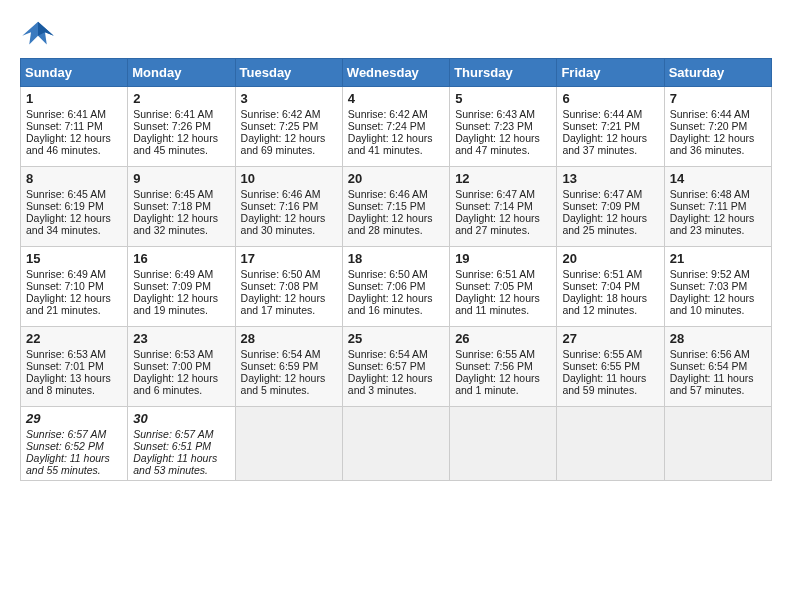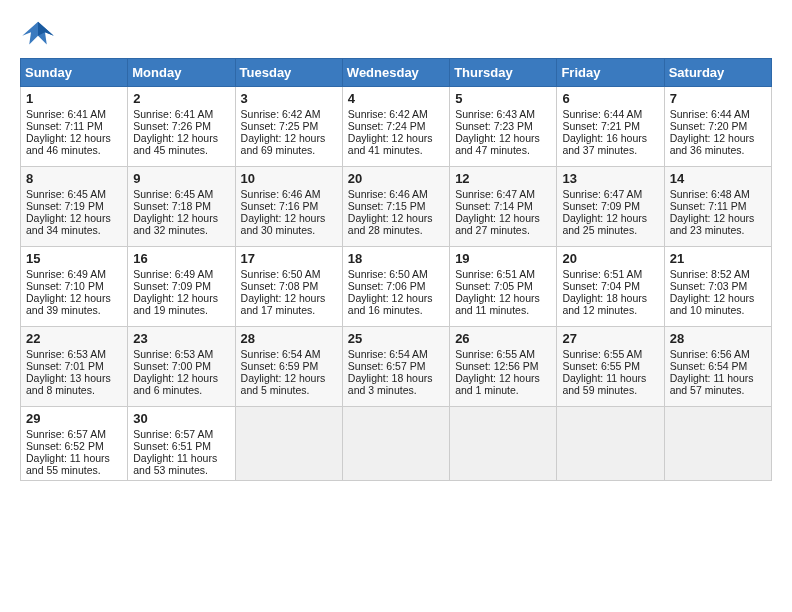--- a/index.html
+++ b/index.html
@@ -150,7 +150,7 @@
           <span class="day-num">6</span>
           <div>Sunrise: 6:44 AM</div>
           <div>Sunset: 7:21 PM</div>
-          <div>Daylight: 16 hours and 37 minutes.</div>
+          <div>Daylight: 12 hours and 37 minutes.</div>
         </td>
         <td>
           <span class="day-num">7</span>

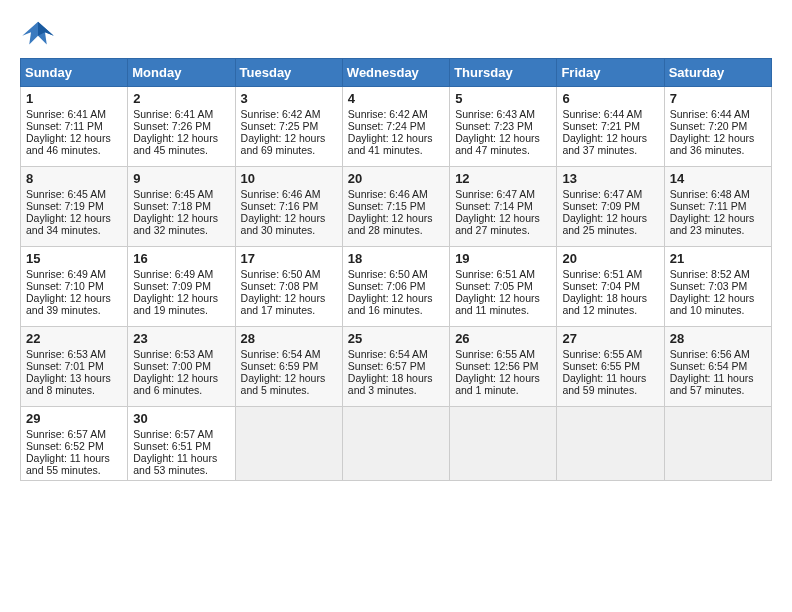--- a/index.html
+++ b/index.html
@@ -163,7 +163,7 @@
         <td>
           <span class="day-num">8</span>
           <div>Sunrise: 6:45 AM</div>
-          <div>Sunset: 7:19 PM</div>
+          <div>Sunset: 6:19 PM</div>
           <div>Daylight: 12 hours and 34 minutes.</div>
         </td>
         <td>

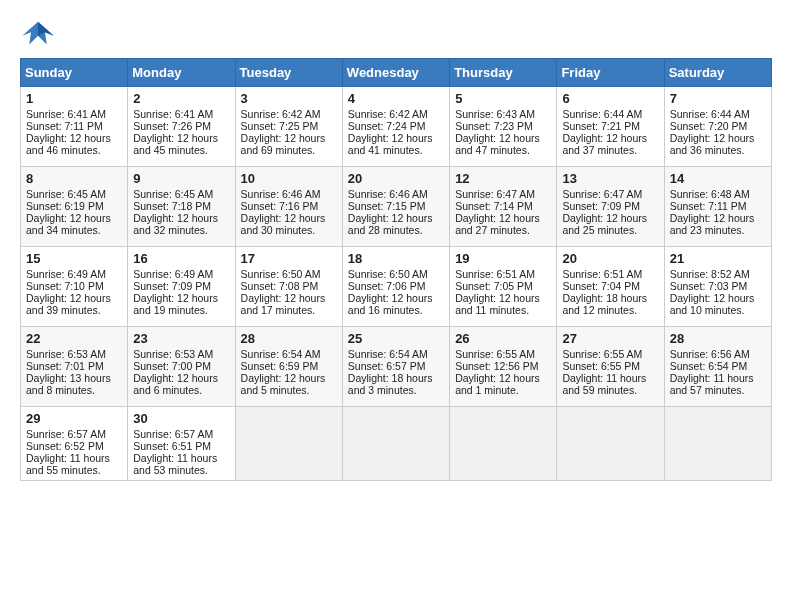--- a/index.html
+++ b/index.html
@@ -242,7 +242,7 @@
         </td>
         <td>
           <span class="day-num">21</span>
-          <div>Sunrise: 8:52 AM</div>
+          <div>Sunrise: 9:52 AM</div>
           <div>Sunset: 7:03 PM</div>
           <div>Daylight: 12 hours and 10 minutes.</div>
         </td>

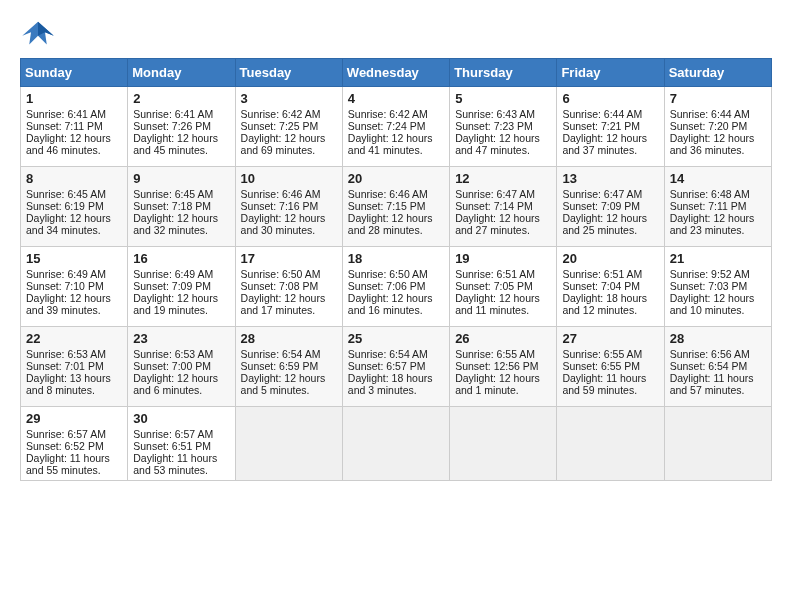--- a/index.html
+++ b/index.html
@@ -208,7 +208,7 @@
           <span class="day-num">15</span>
           <div>Sunrise: 6:49 AM</div>
           <div>Sunset: 7:10 PM</div>
-          <div>Daylight: 12 hours and 39 minutes.</div>
+          <div>Daylight: 12 hours and 21 minutes.</div>
         </td>
         <td>
           <span class="day-num">16</span>

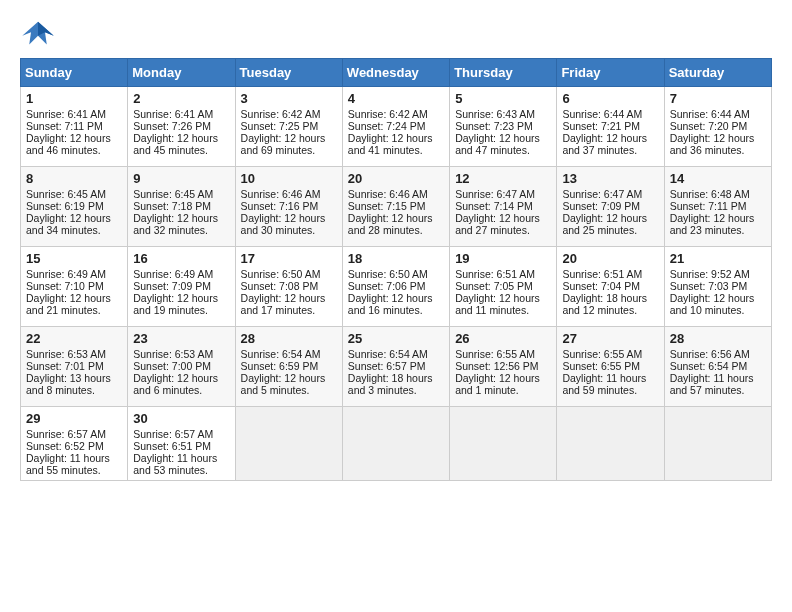--- a/index.html
+++ b/index.html
@@ -275,7 +275,7 @@
         <td>
           <span class="day-num">26</span>
           <div>Sunrise: 6:55 AM</div>
-          <div>Sunset: 12:56 PM</div>
+          <div>Sunset: 7:56 PM</div>
           <div>Daylight: 12 hours and 1 minute.</div>
         </td>
         <td>

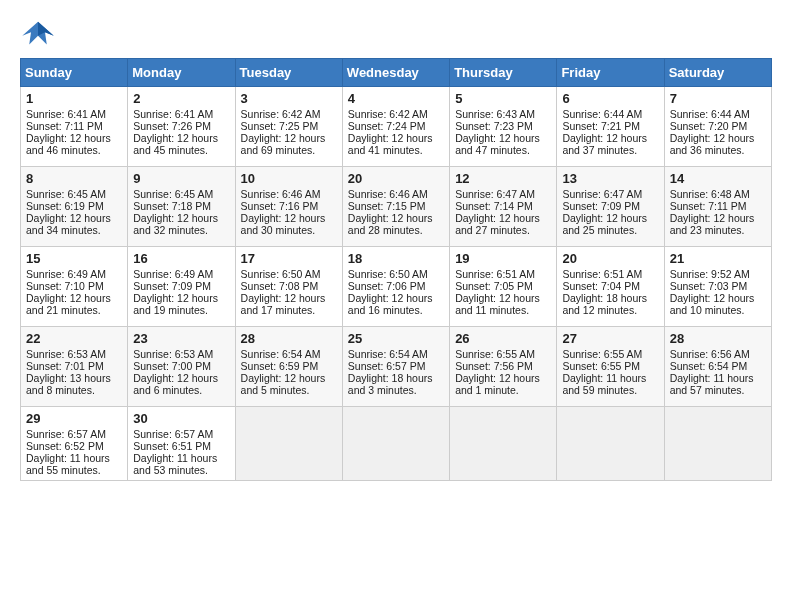--- a/index.html
+++ b/index.html
@@ -270,7 +270,7 @@
           <span class="day-num">25</span>
           <div>Sunrise: 6:54 AM</div>
           <div>Sunset: 6:57 PM</div>
-          <div>Daylight: 18 hours and 3 minutes.</div>
+          <div>Daylight: 12 hours and 3 minutes.</div>
         </td>
         <td>
           <span class="day-num">26</span>

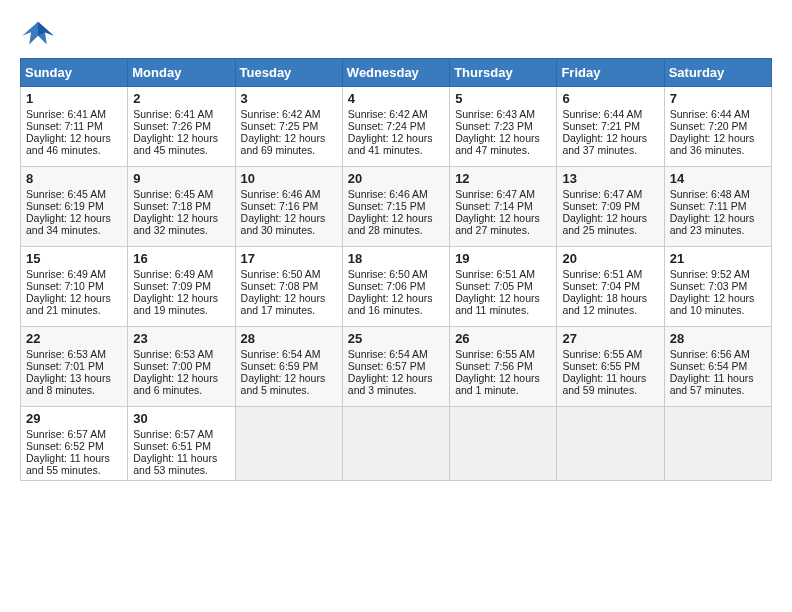--- a/index.html
+++ b/index.html
@@ -80,6 +80,7 @@
     }
     .last-row td {
       height: 70px;
+      font-style: italic;
     }
   </style>
 </head>

